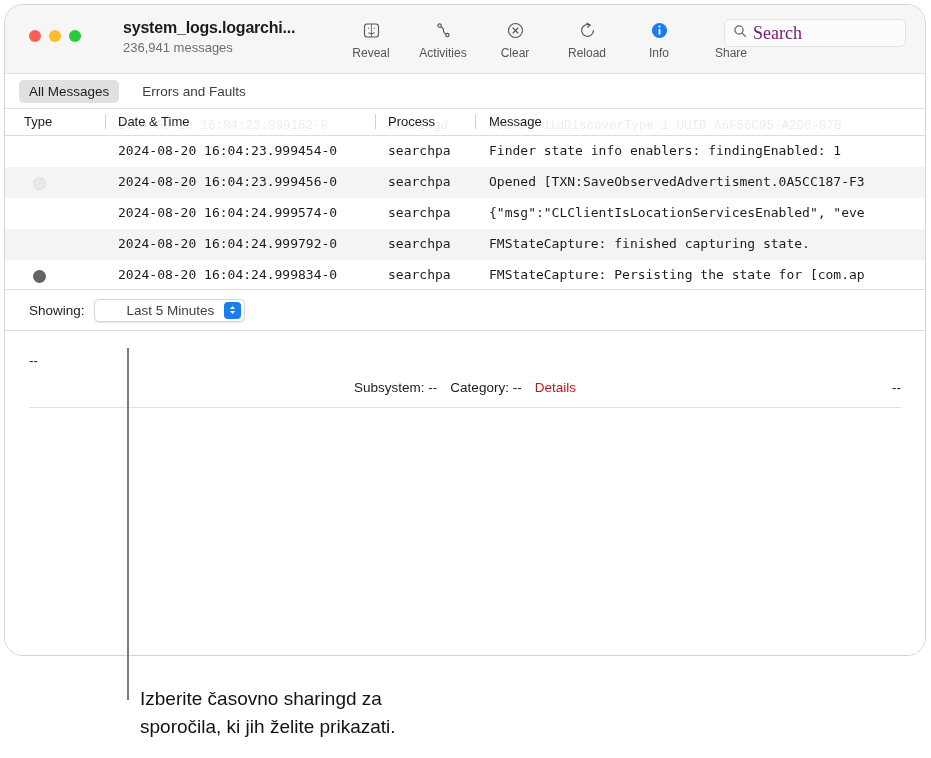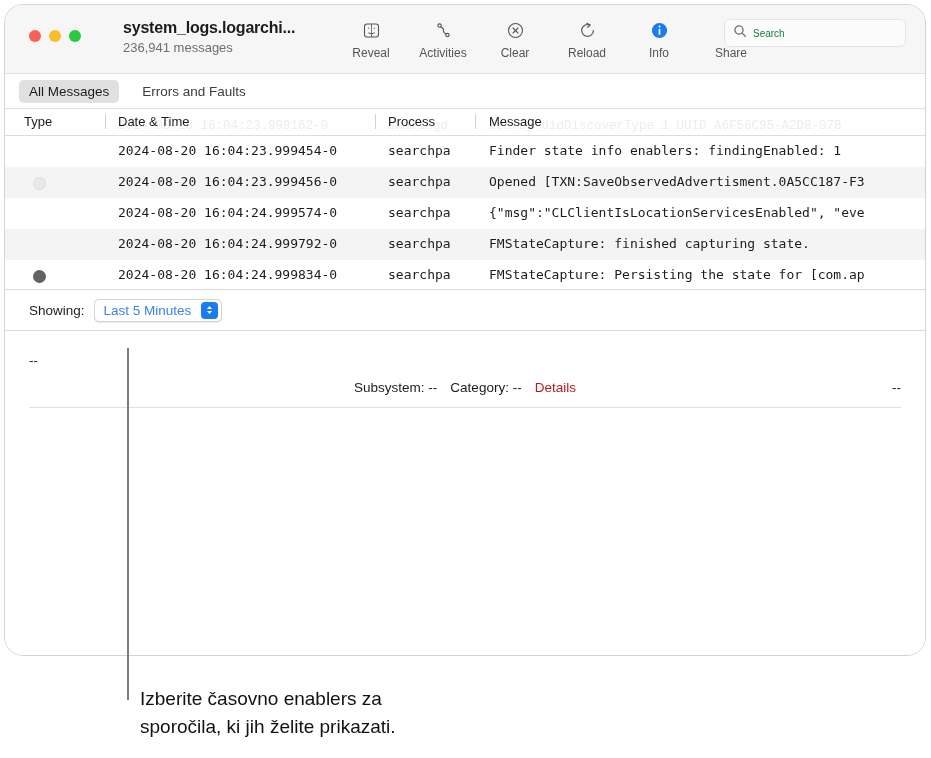--- a/index.html
+++ b/index.html
@@ -118,8 +118,9 @@
     gap: 6px;
   }
   .search-ph {
-    font-size: 10px;
-    color: #15803d;
+    font-size: 18px;
+    color: #701a75;
+    font-family: Liberation Serif, serif;
   }
 
   

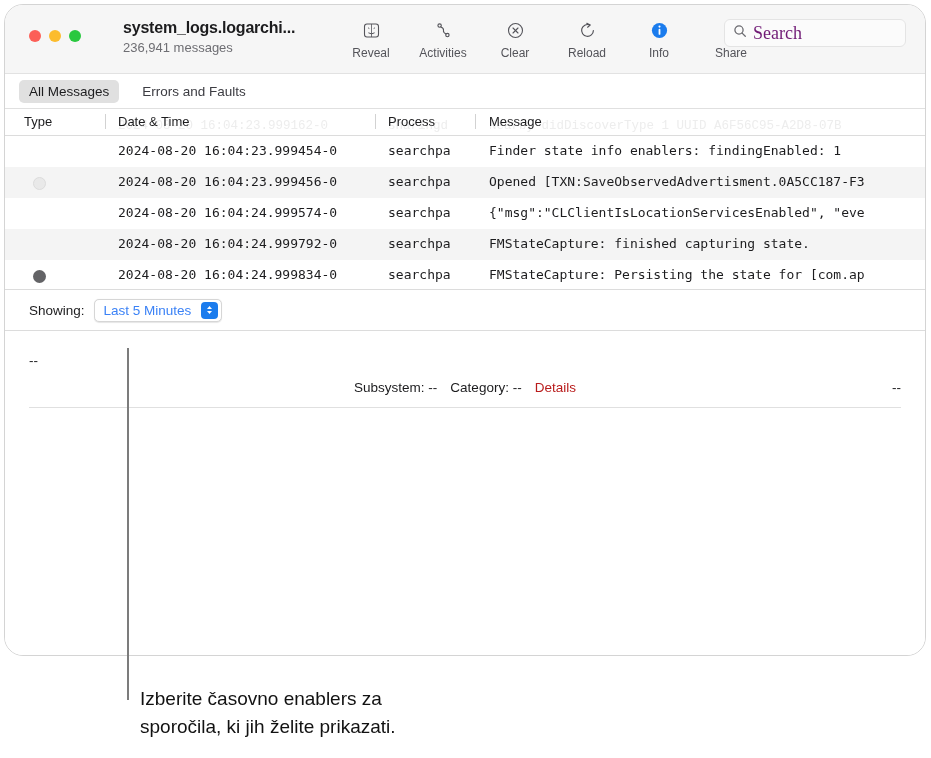--- a/index.html
+++ b/index.html
@@ -247,7 +247,8 @@
   }
   .popup-value {
     font-size: 13.5px;
-    color: #3b82f6;
+    color: #404040;
+    margin-left: 23px;
   }
   .popup-arrows {
     width: 17px; height: 17px;

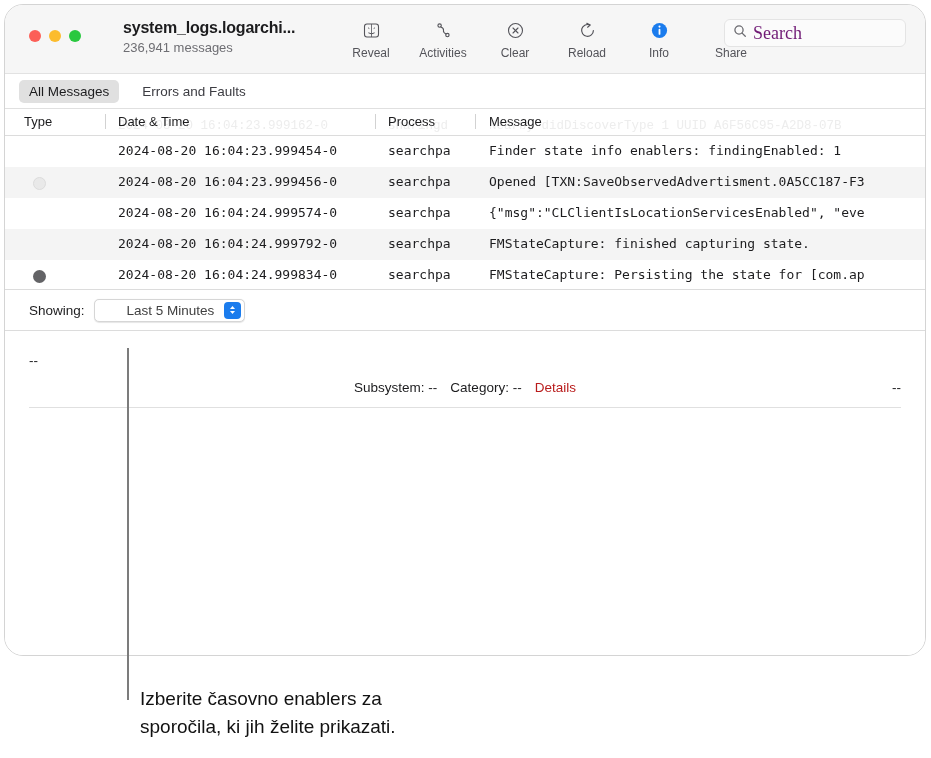--- a/index.html
+++ b/index.html
@@ -517,7 +517,7 @@
 
   <div class="callout-line"></div>
   <div class="caption">
-    <div>Izberite časovno enablers za</div>
+    <div>Izberite časovno sharingd za</div>
     <div>sporočila, ki jih želite prikazati.</div>
   </div>
 

